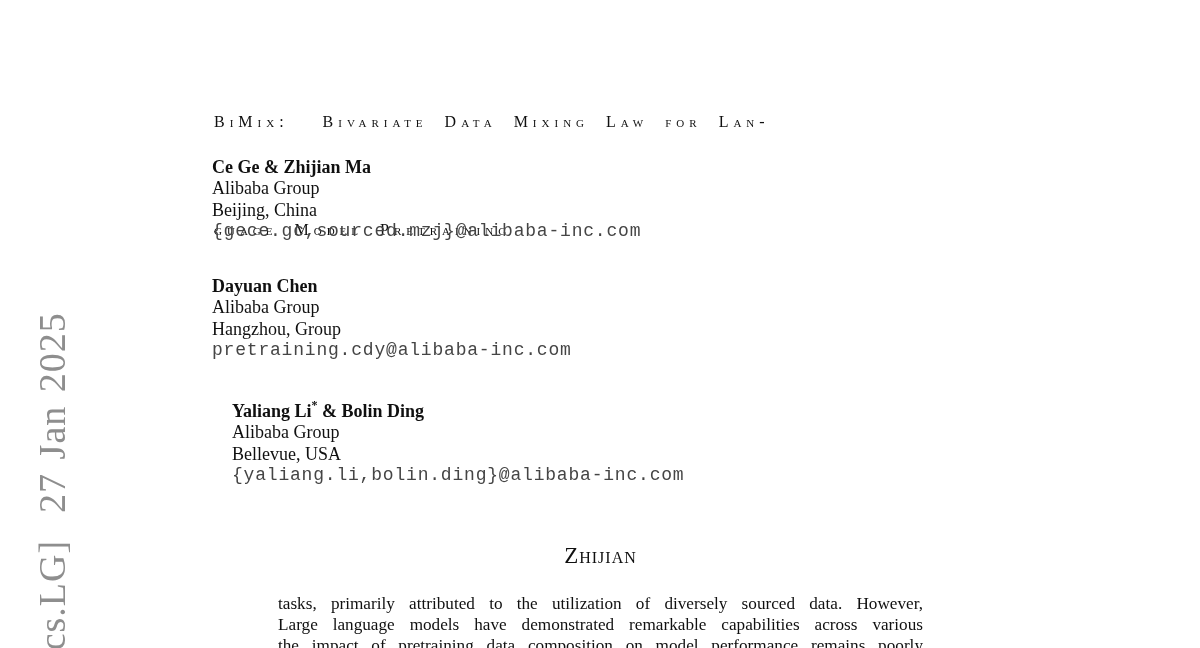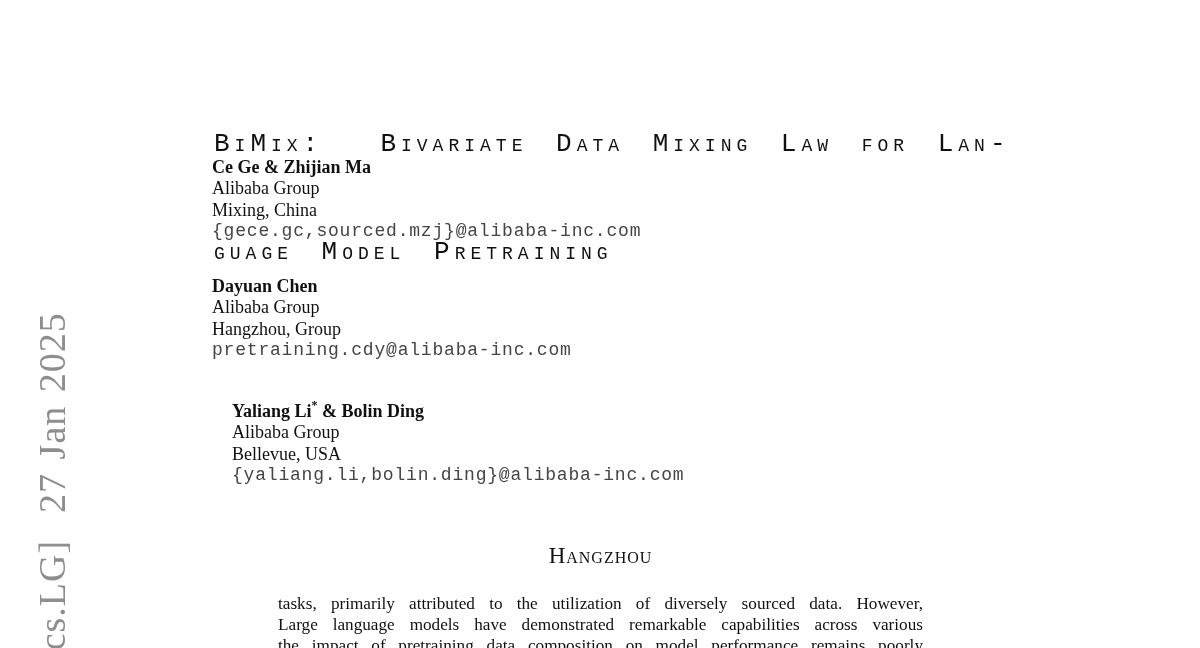--- a/index.html
+++ b/index.html
@@ -27,14 +27,13 @@
   .paper-title {
     position: absolute;
     left: 214px;
-    top: 54px;
-    font-size: 26px;
+    top: 32px;
+    font-size: 16px;
     line-height: 36px;
     font-variant: small-caps;
     letter-spacing: 5px;
     word-spacing: 8px;
     white-space: pre;
-    font-family: Liberation Mono, monospace;
   }
   .author-block {
     position: absolute;

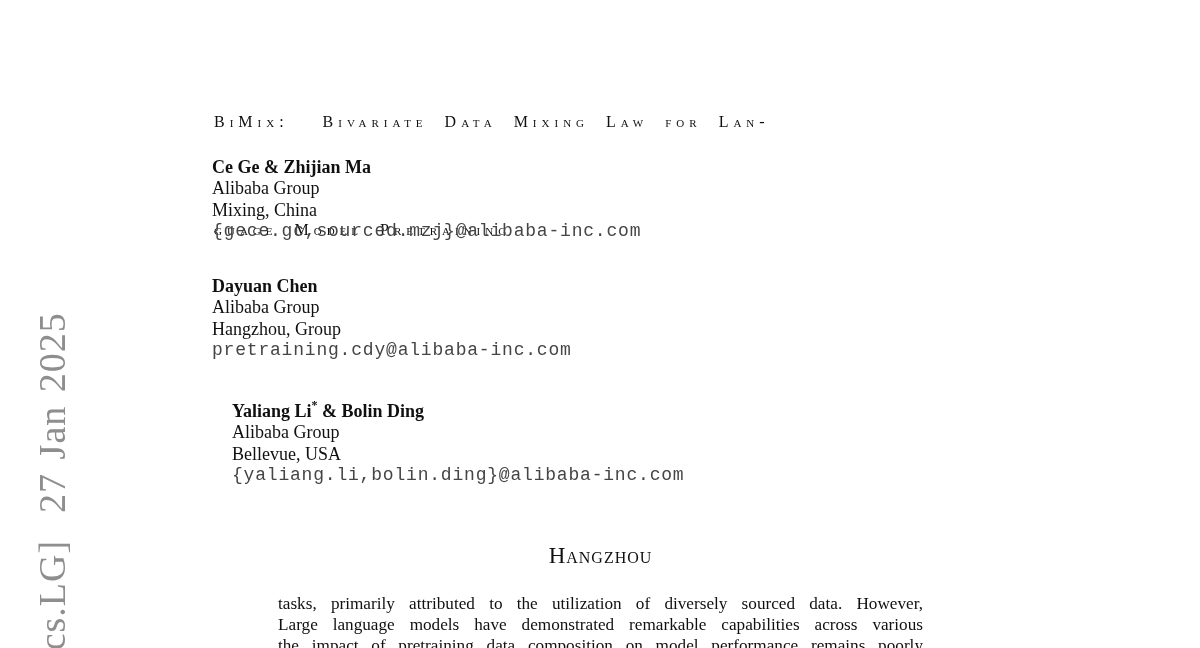--- a/index.html
+++ b/index.html
@@ -95,7 +95,7 @@
   <div class="author-block block-1">
     <div class="name">Ce Ge &amp; Zhijian Ma</div>
     <div>Alibaba Group</div>
-    <div>Mixing, China</div>
+    <div>Beijing, China</div>
     <div class="email">{gece.gc,sourced.mzj}@alibaba-inc.com</div>
   </div>
 

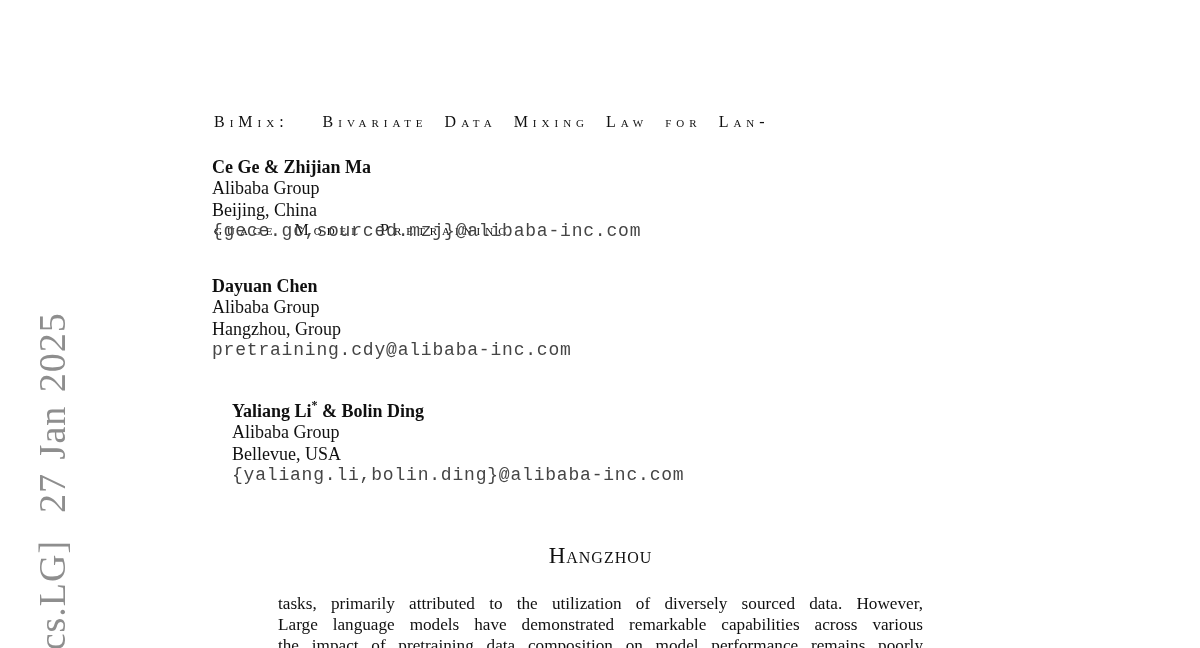--- a/index.html
+++ b/index.html
@@ -113,7 +113,7 @@
     <div class="email">{yaliang.li,bolin.ding}@alibaba-inc.com</div>
   </div>
 
-  <div class="abstract-heading">Hangzhou</div>
+  <div class="abstract-heading">Zhijian</div>
 
   <div class="abstract-body">
     <div class="abstract-line">tasks, primarily attributed to the utilization of diversely sourced data. However,</div>

